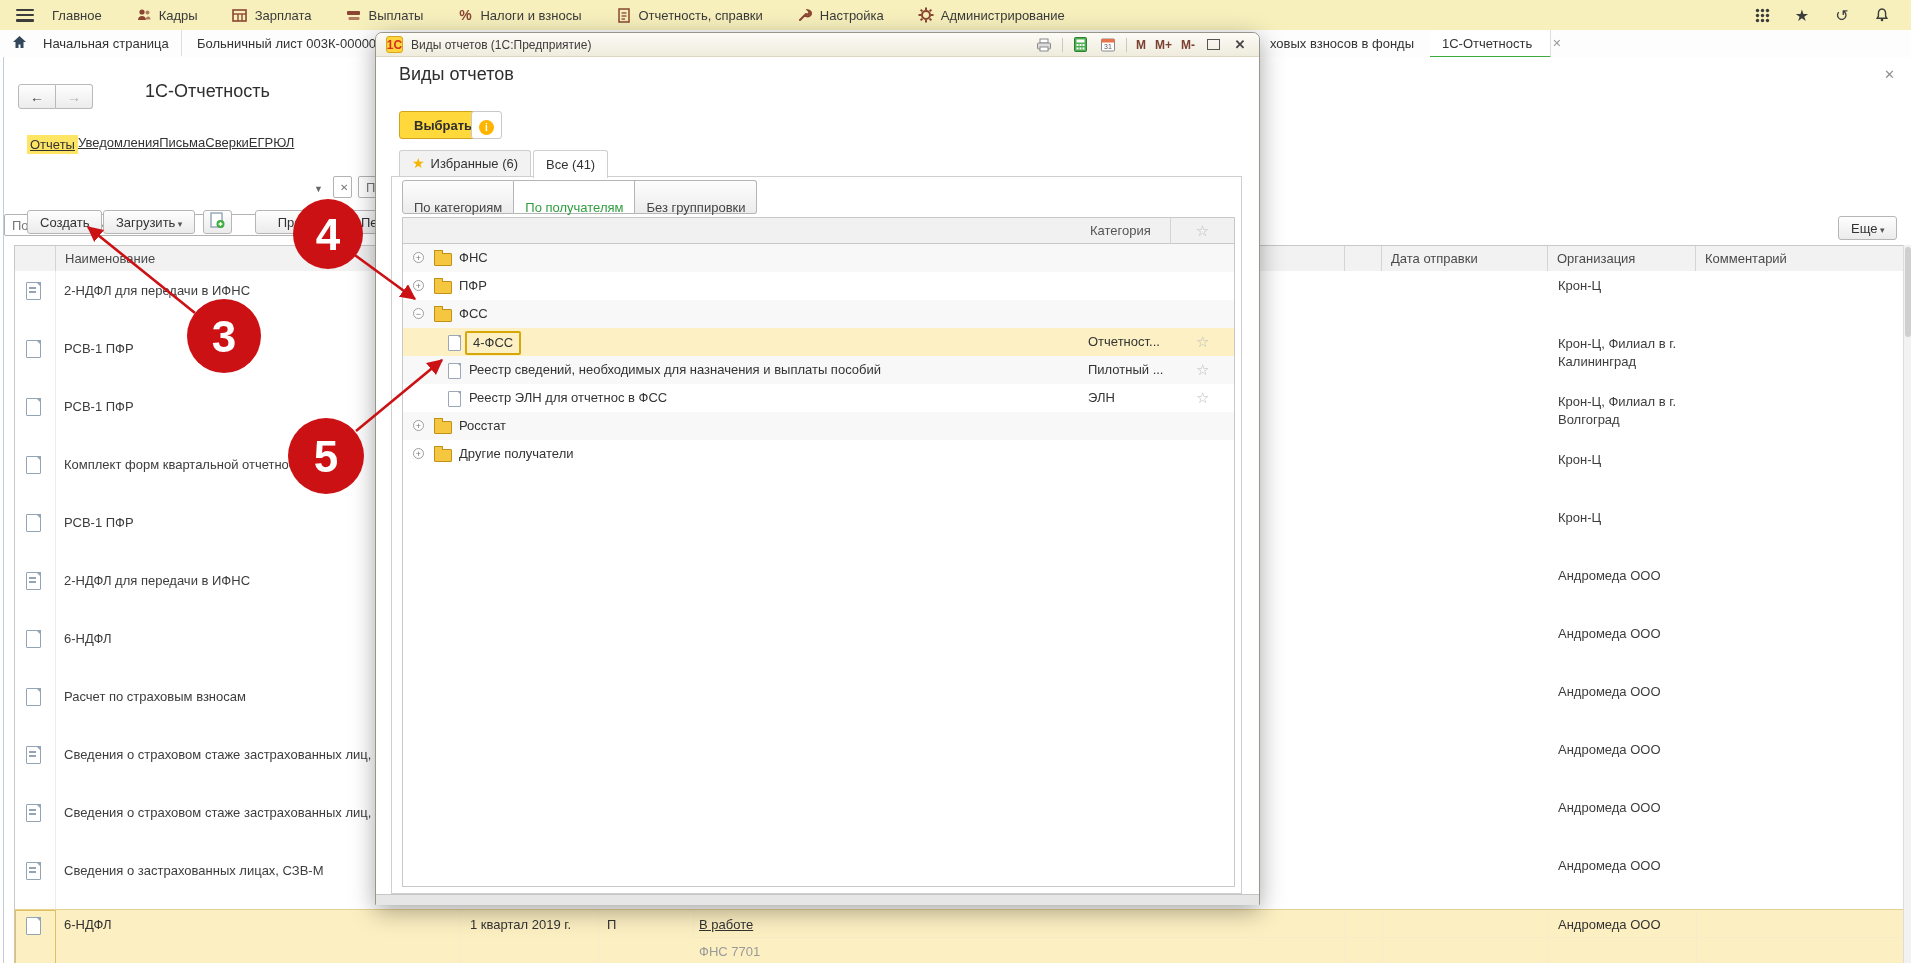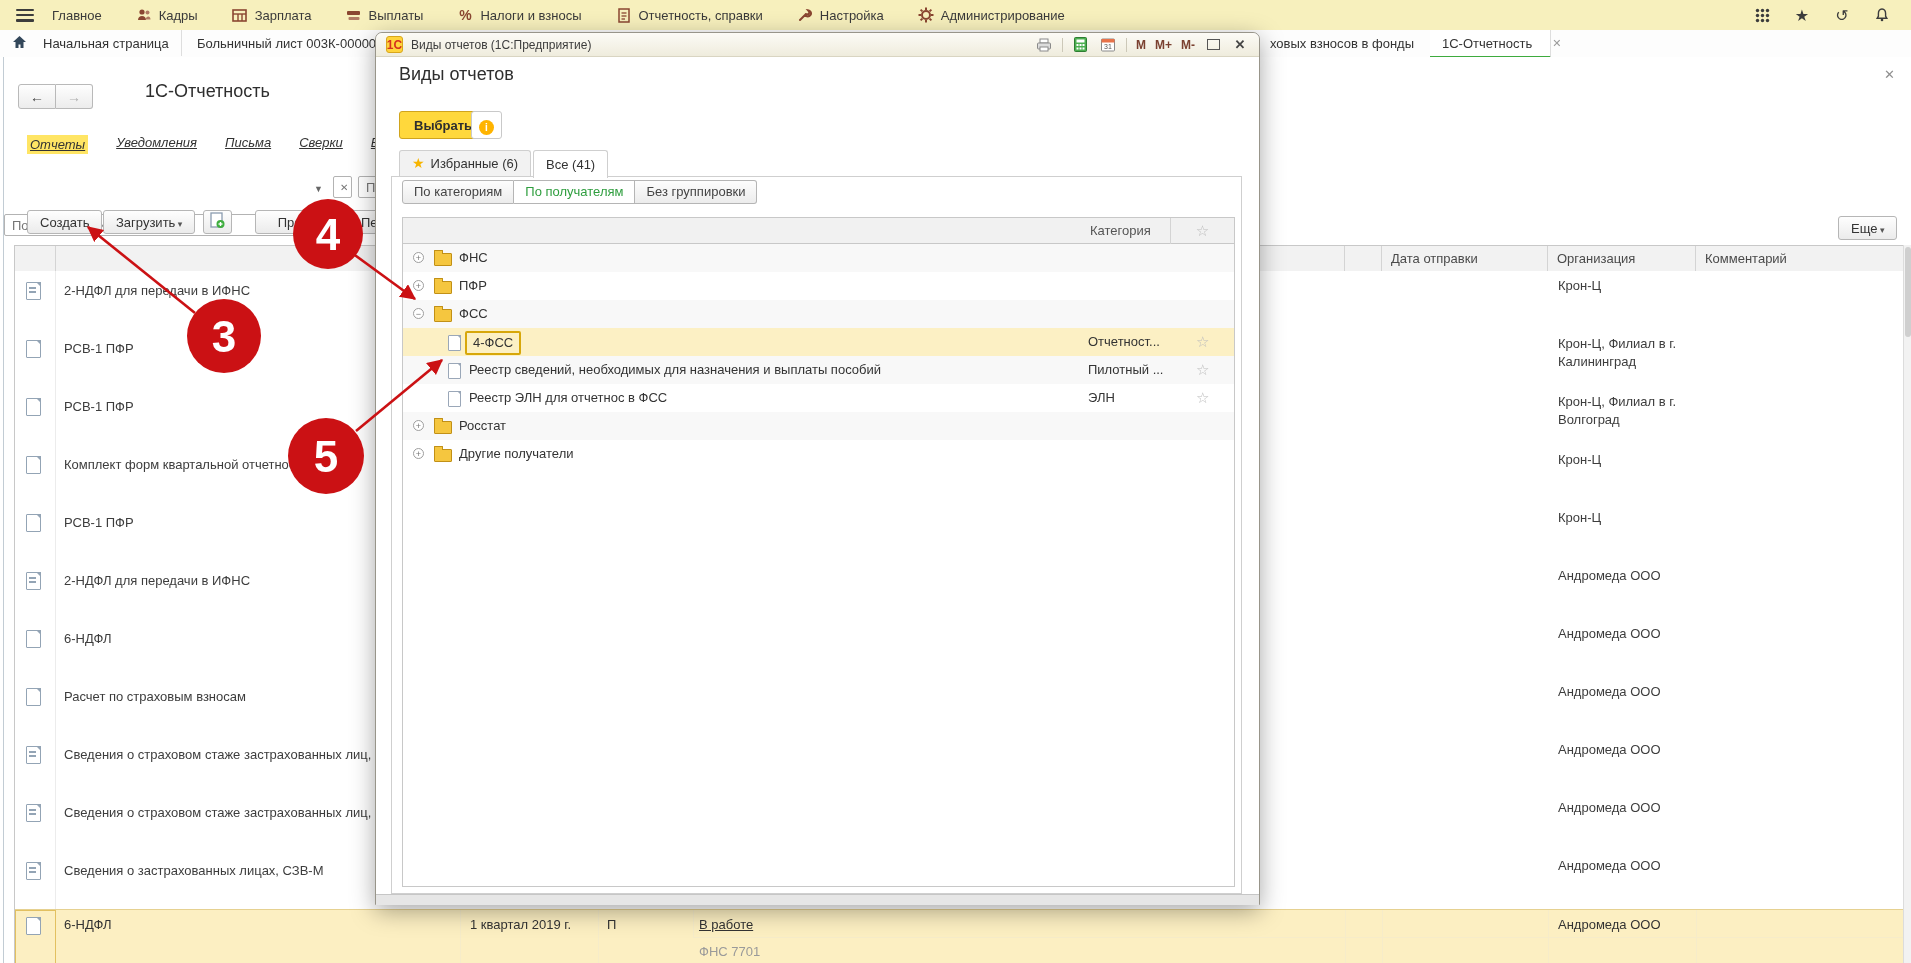--- a/index.html
+++ b/index.html
@@ -30,7 +30,7 @@
   .navbtn:last-child{border-radius:0 3px 3px 0;border-left:none;color:#b0b0b0;}
   .page-title{position:absolute;left:145px;top:24px;font-size:18px;color:#2e2e2e;}
   .page-close{position:absolute;left:1884px;top:10px;color:#8f8f8f;font-size:13px;cursor:pointer;}
-  .lnkrow{position:absolute;left:27px;top:78px;display:flex;gap:28px;font-style:italic;}
+  .lnkrow{position:absolute;left:27px;top:78px;display:flex;}
   .lnktab{text-decoration:underline;color:#333;cursor:pointer;white-space:nowrap;}
   .lnktab.active{background:#ffe564;padding:2px 3px;}
   .filter1{position:absolute;left:4px;top:119px;width:312px;height:22px;border:1px solid #b3b3b3;border-radius:2px;

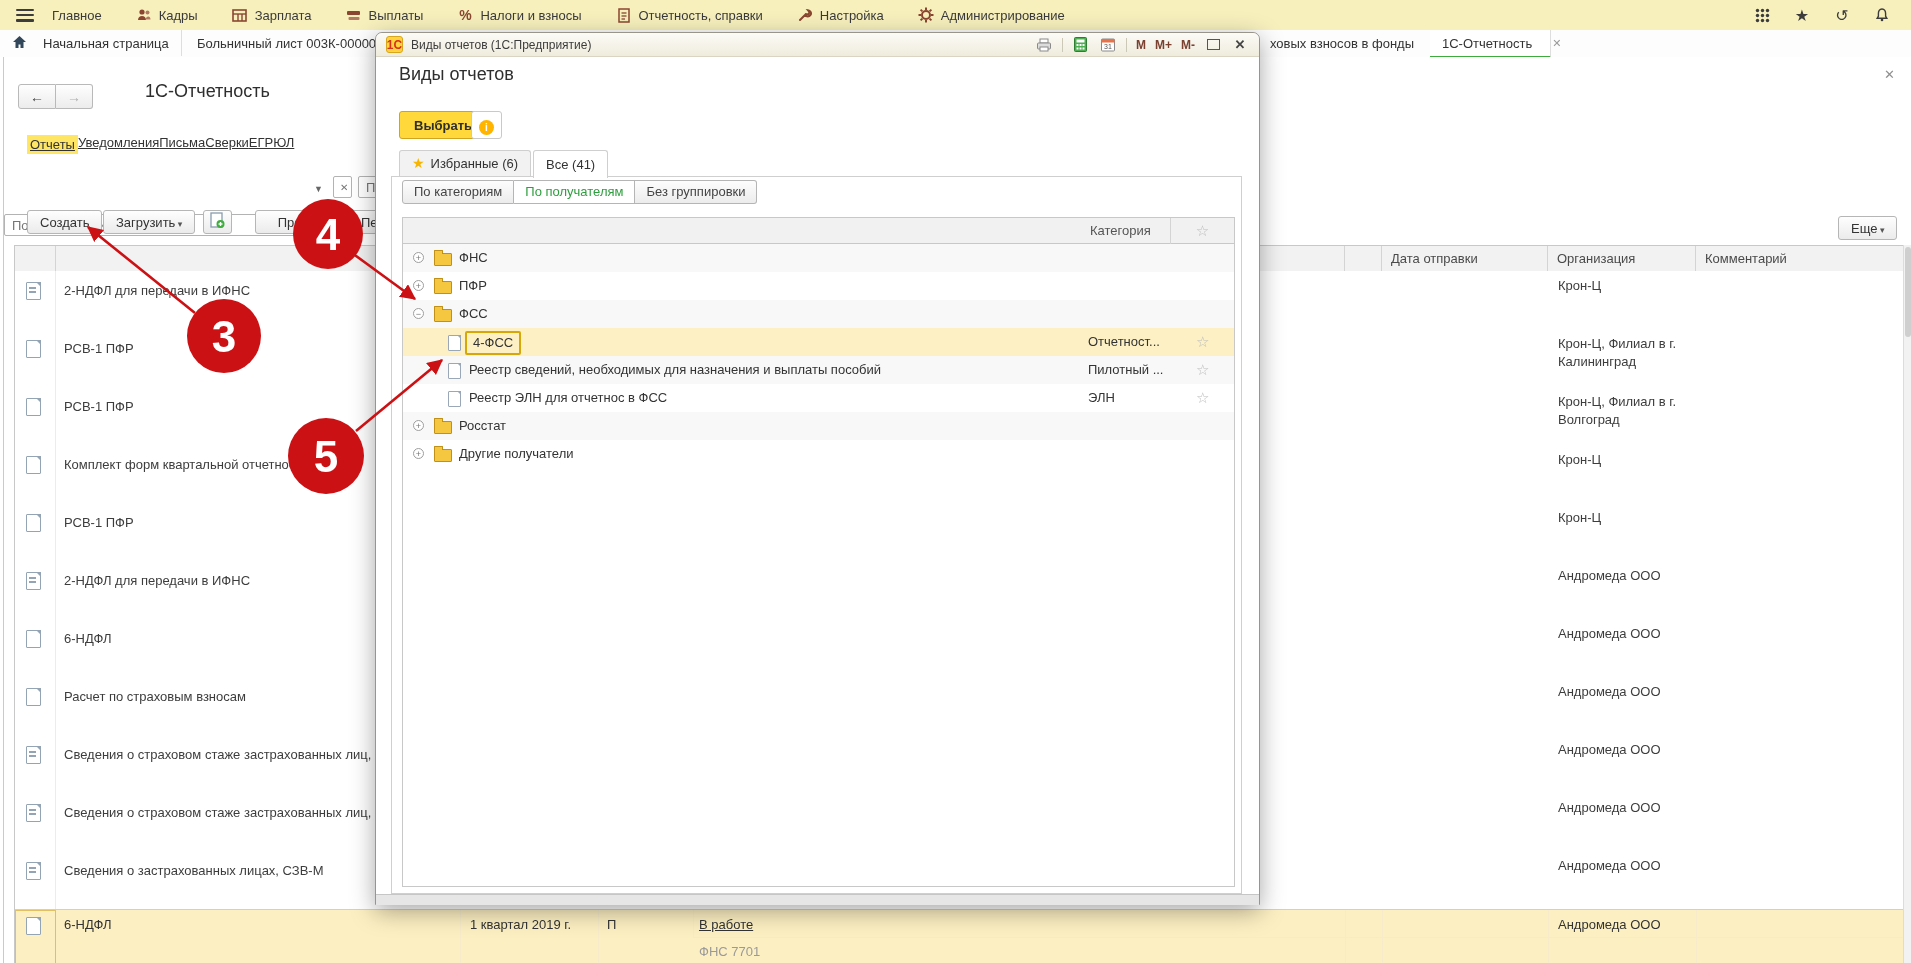--- a/index.html
+++ b/index.html
@@ -104,7 +104,7 @@
   .mtab .fav-star{color:#f7b500;font-size:14px;}
   .mpanel{position:absolute;left:15px;top:143px;width:851px;height:718px;border:1px solid #cfcfcf;background:#fff;box-sizing:border-box;}
   .seg{position:absolute;left:10px;top:3px;display:flex;}
-  .segbtn{height:24px;line-height:22px;padding:0 11px;border:1px solid #b5b5b5;border-left:none;
+  .segbtn{height:17px;line-height:22px;padding:16px 11px;border:1px solid #b5b5b5;border-left:none;
           background:linear-gradient(#fdfdfd,#ececec);color:#444;cursor:pointer;font-size:13px;}
   .segbtn:first-child{border-left:1px solid #b5b5b5;border-radius:3px 0 0 3px;}
   .segbtn:last-child{border-radius:0 3px 3px 0;}

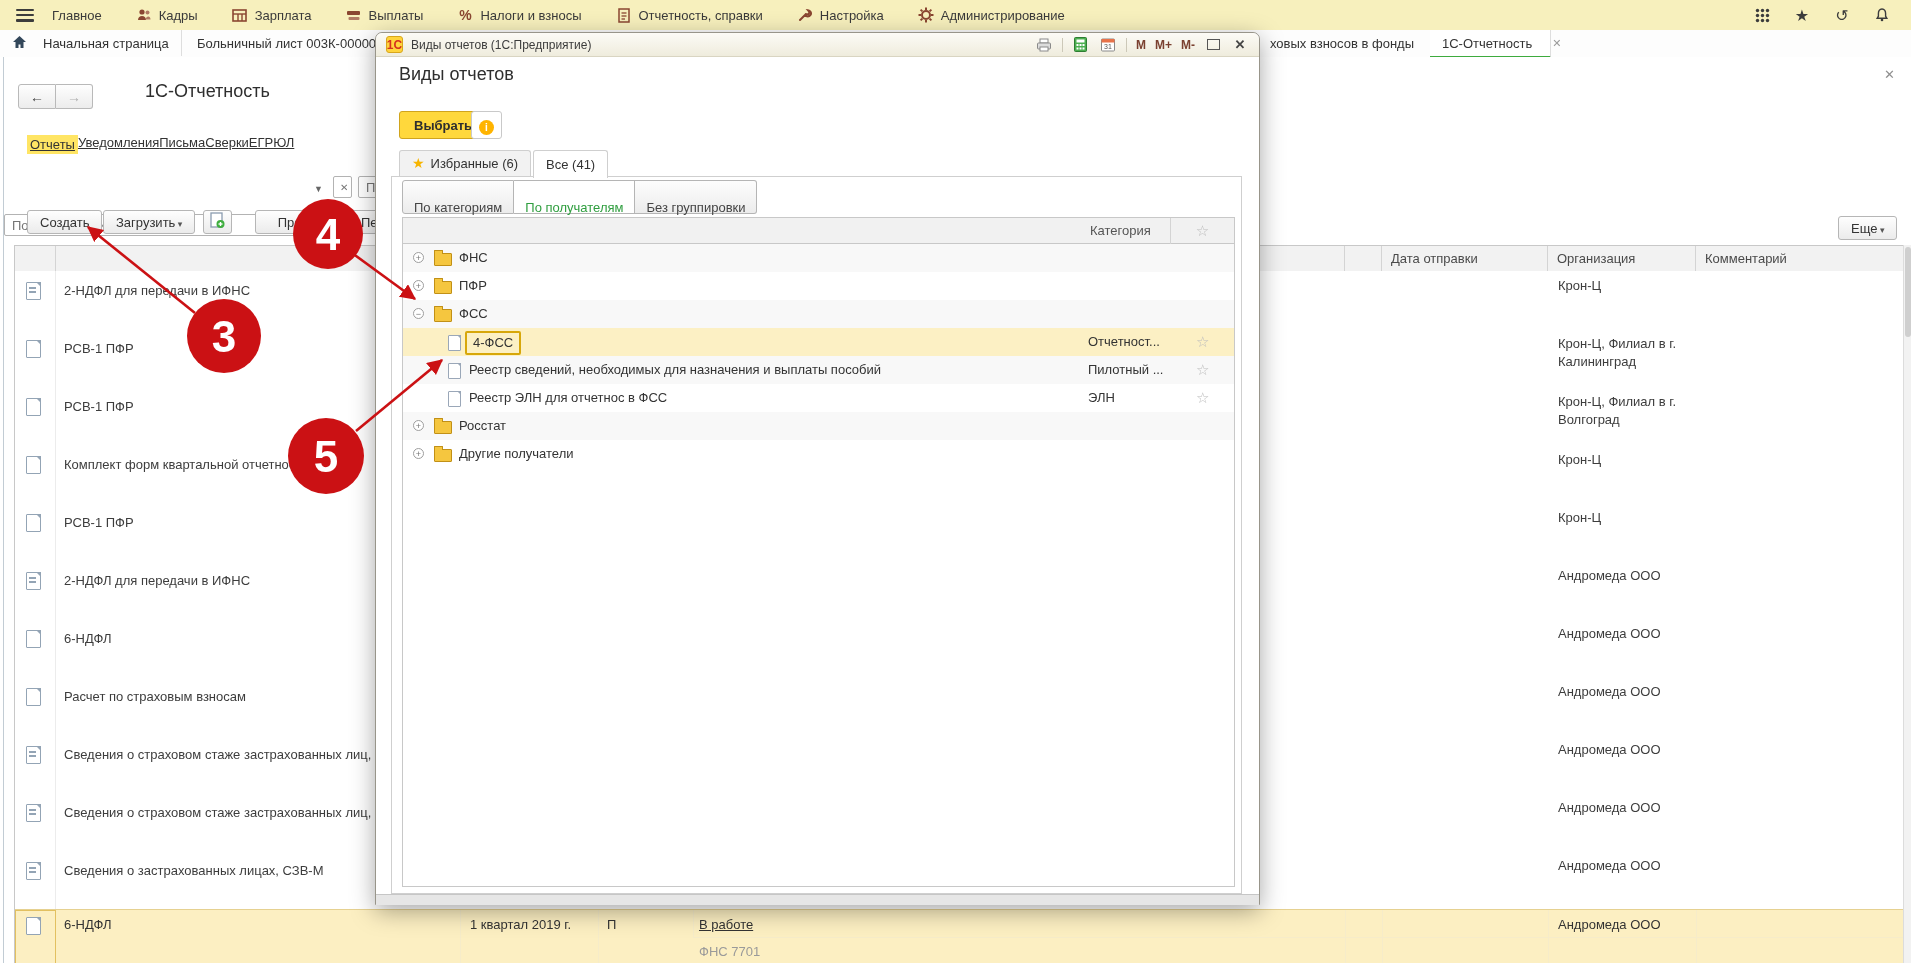--- a/index.html
+++ b/index.html
@@ -304,6 +304,7 @@
     <div class="tbl">
       <div class="thead">
         <span class="hc" style="left:0;width:41px;"></span>
+        <span class="hc" style="left:41px;width:404px;">Наименование</span>
         <span class="hc" style="left:445px;width:138px;"></span>
         <span class="hc" style="left:583px;width:95px;"></span>
         <span class="hc" style="left:678px;width:652px;"></span>

